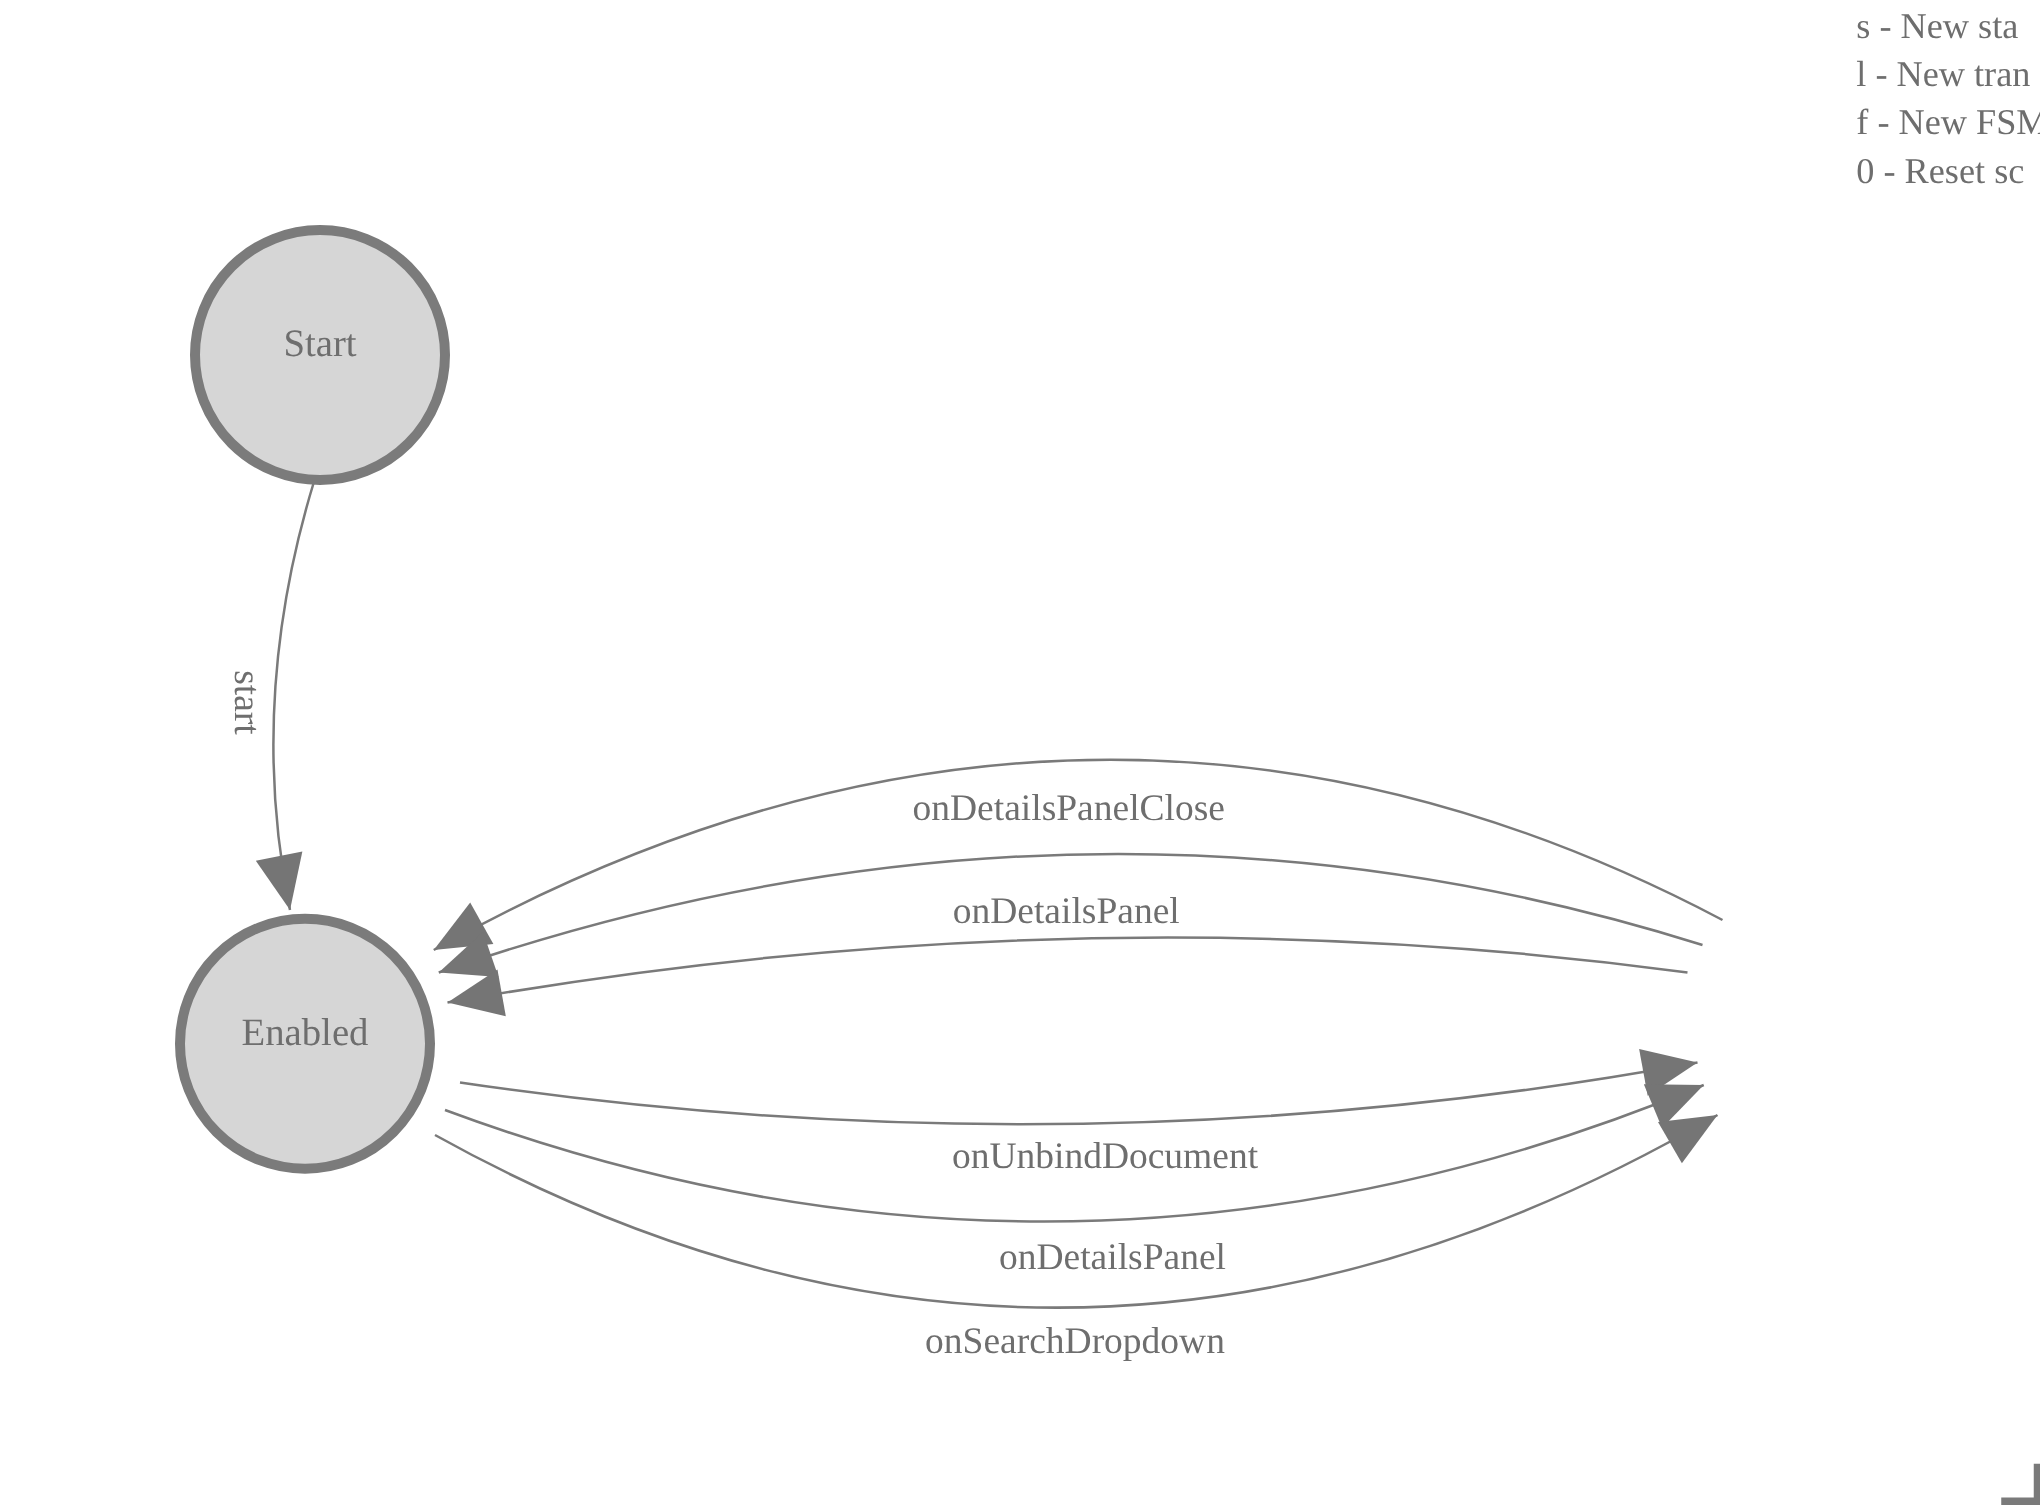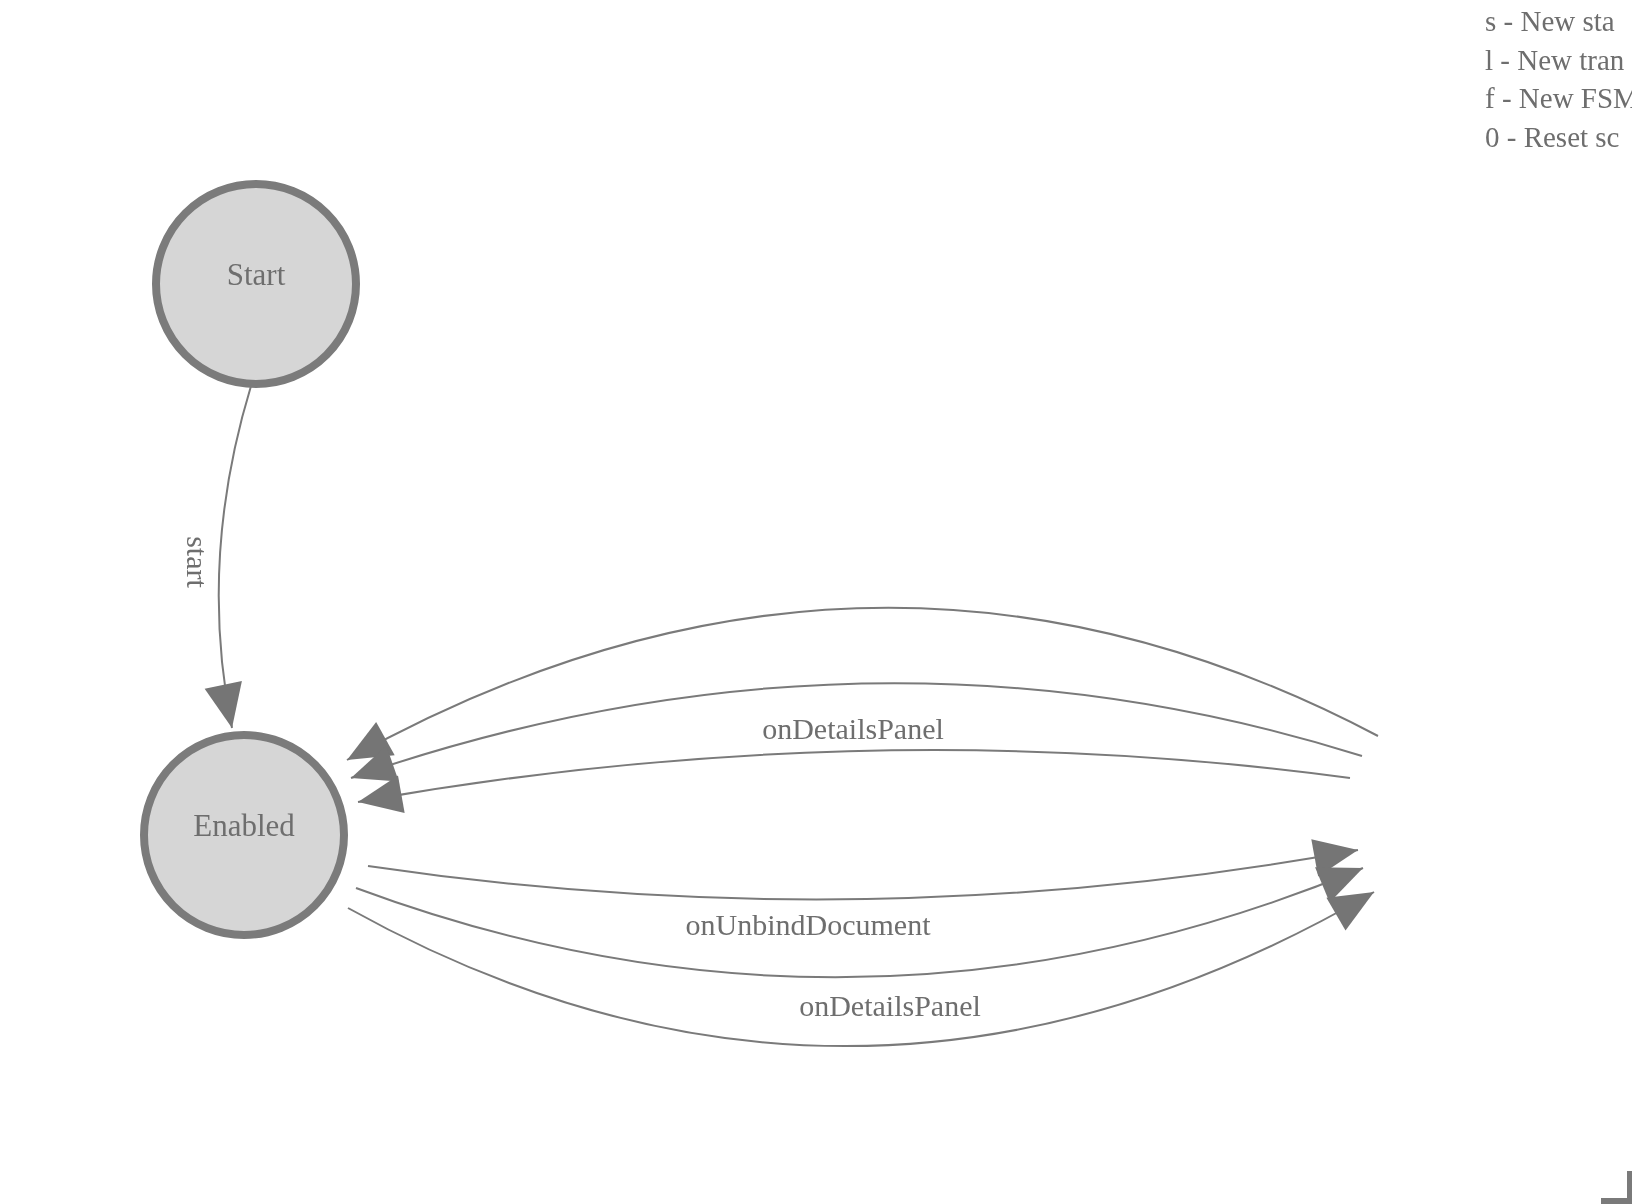--- a/index.html
+++ b/index.html
@@ -105,6 +105,7 @@
   <div class="edge-label rot90" style="left:197px;top:562px">start</div>
 
 
+  <div class="edge-label" style="left:855px;top:647px">onDetailsPanelClose</div>
 
   <div class="edge-label" style="left:853px;top:729px">onDetailsPanel</div>
 

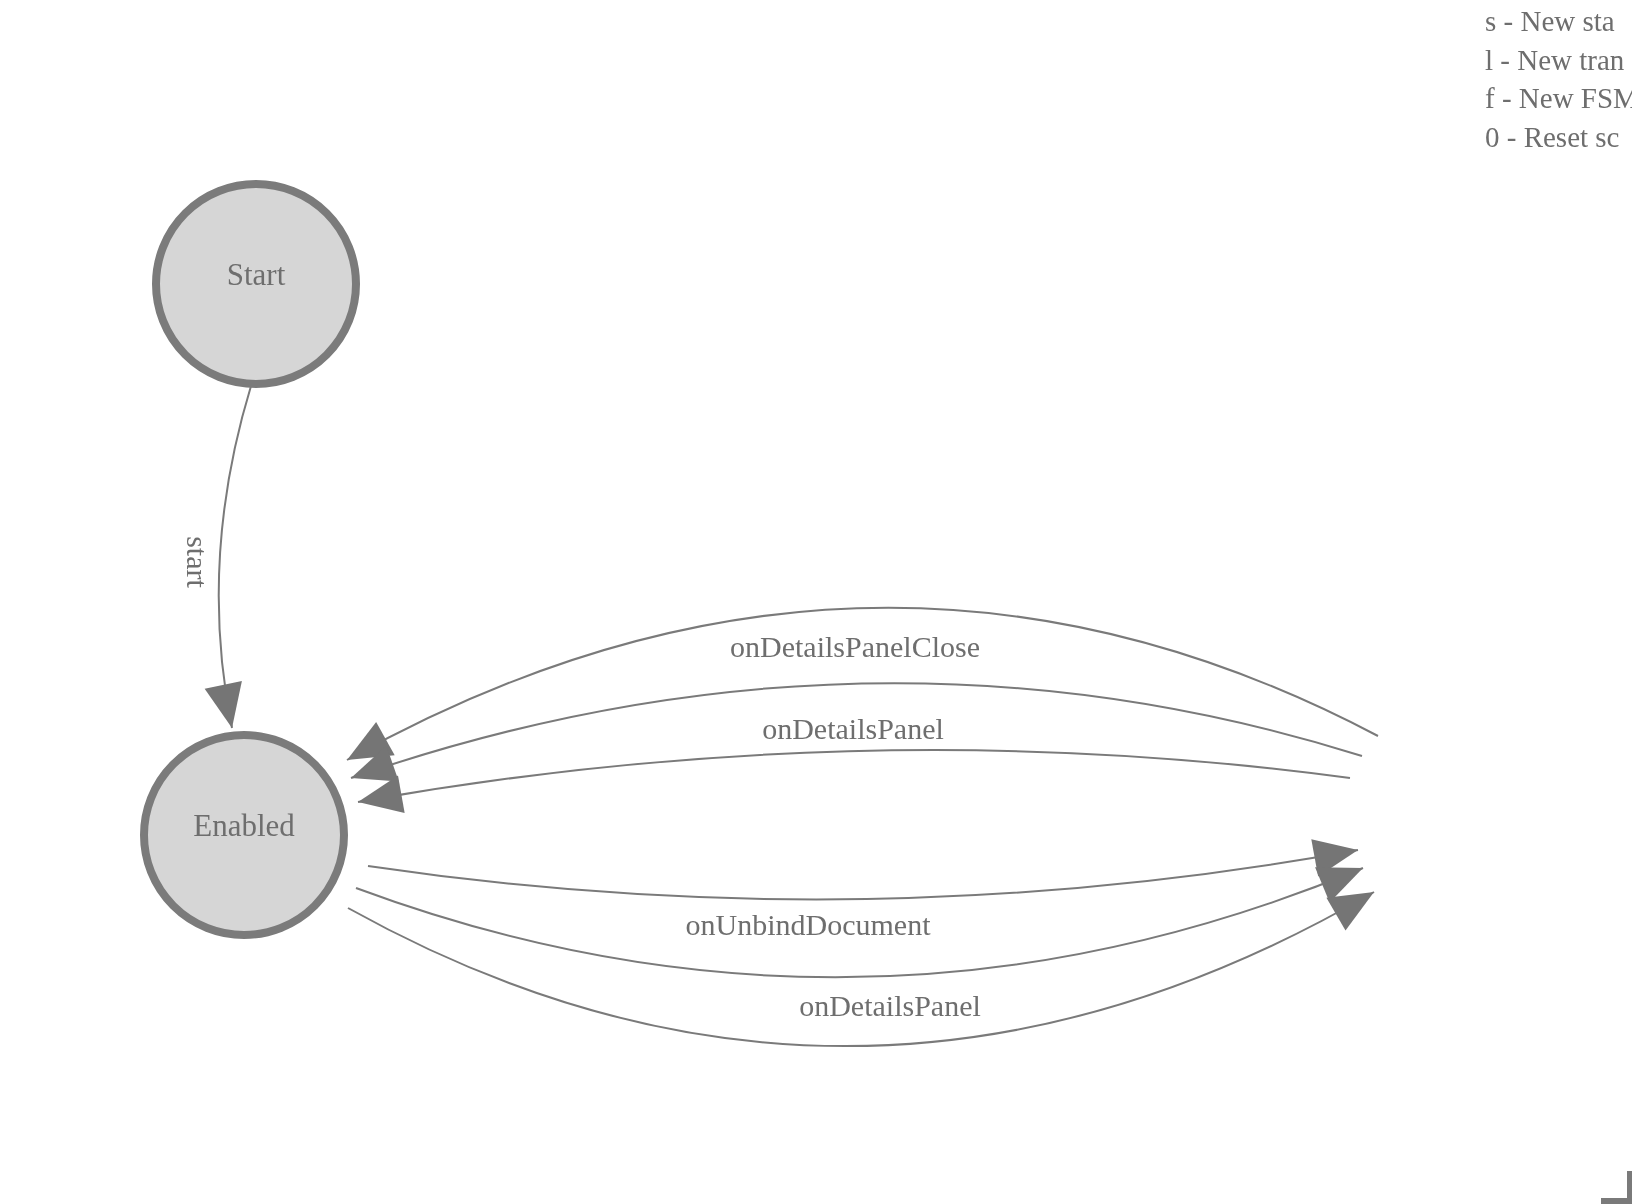--- a/index.html
+++ b/index.html
@@ -109,7 +109,7 @@
 
   <div class="edge-label" style="left:853px;top:729px">onDetailsPanel</div>
 
-  <div class="edge-label" style="left:808px;top:925px">onUnbindDocument</div>
+  <div class="edge-label" style="left:884px;top:925px">onUnbindDocument</div>
 
   <div class="edge-label" style="left:890px;top:1006px">onDetailsPanel</div>
 

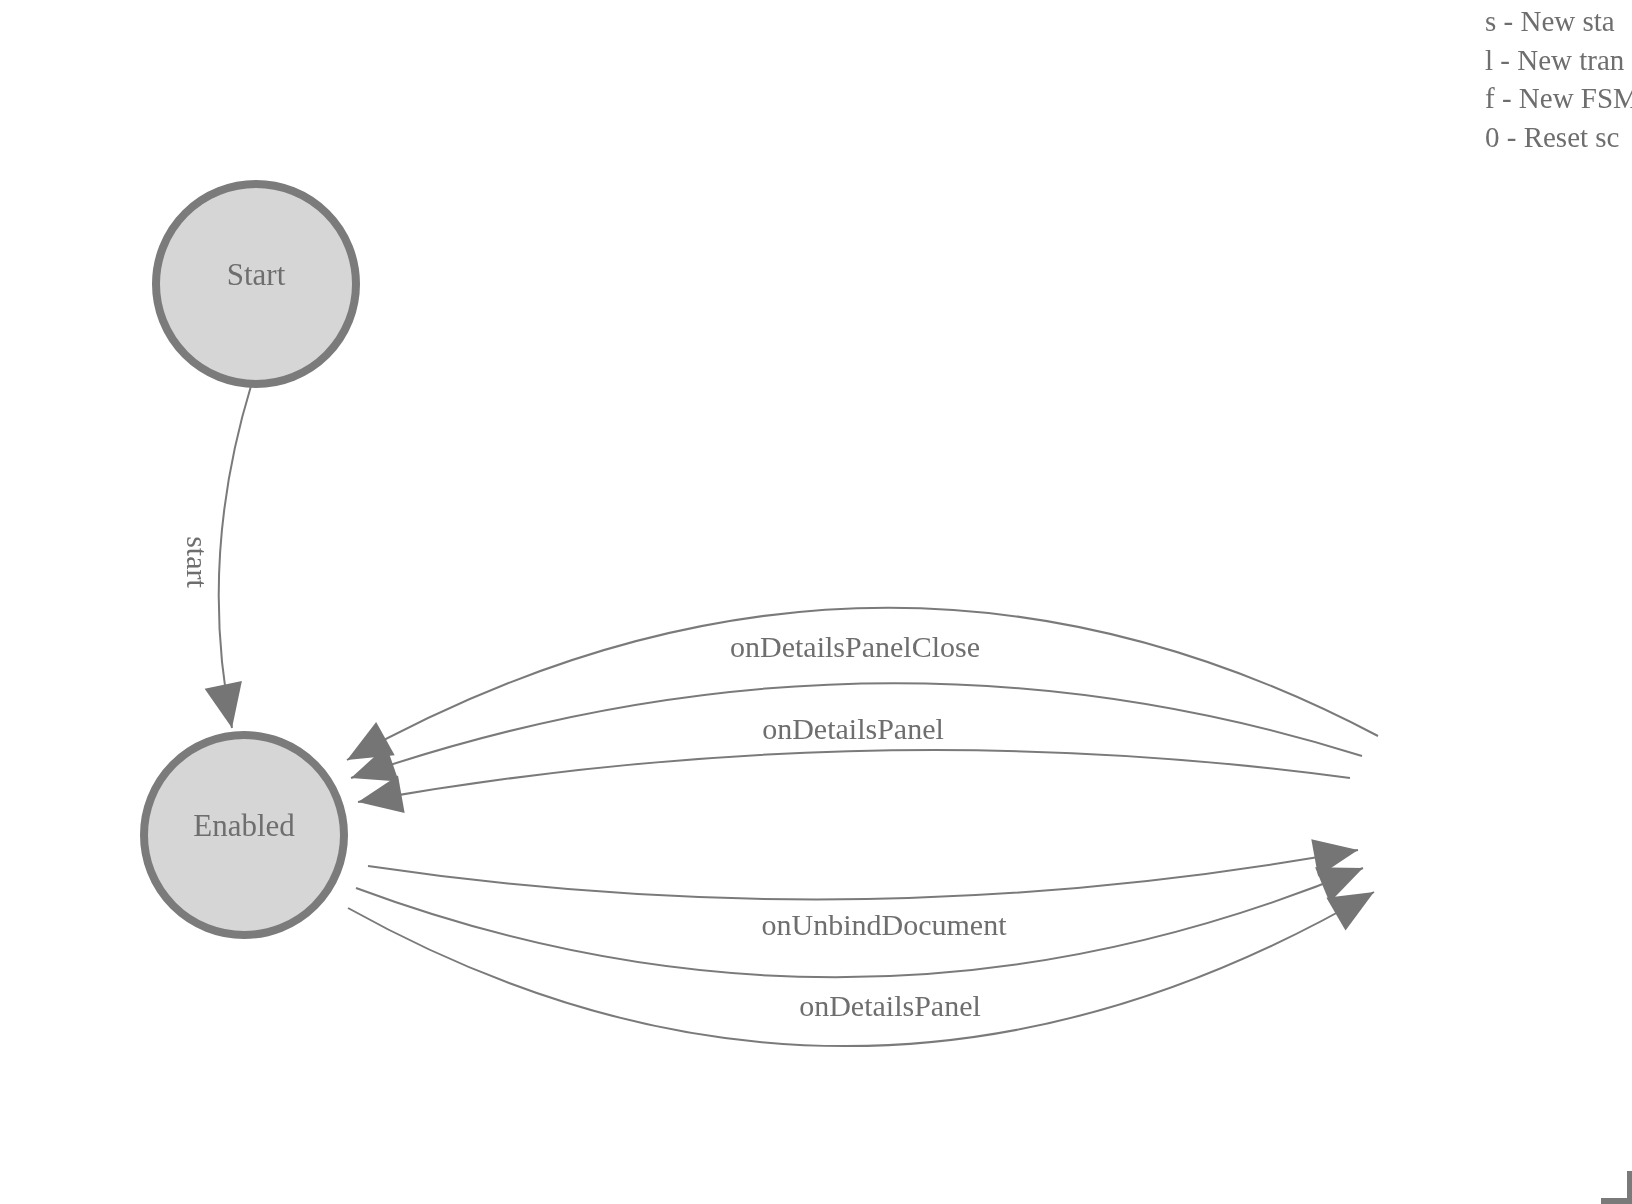--- a/index.html
+++ b/index.html
@@ -113,6 +113,7 @@
 
   <div class="edge-label" style="left:890px;top:1006px">onDetailsPanel</div>
 
+  <div class="edge-label" style="left:860px;top:1073px">onSearchDropdown</div>
 
   <div class="hints">
     <div>s - New sta</div>

